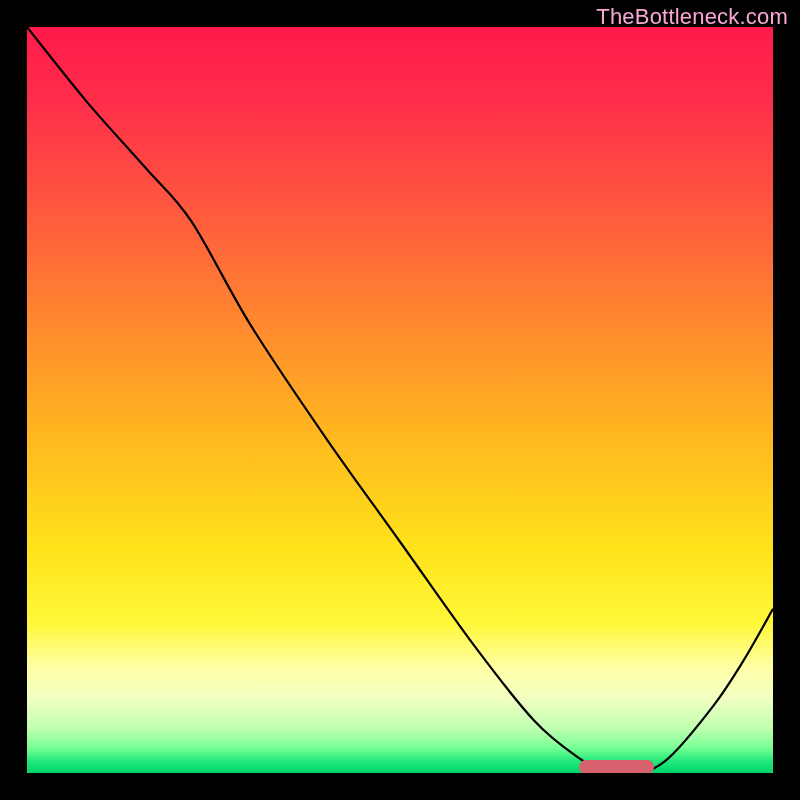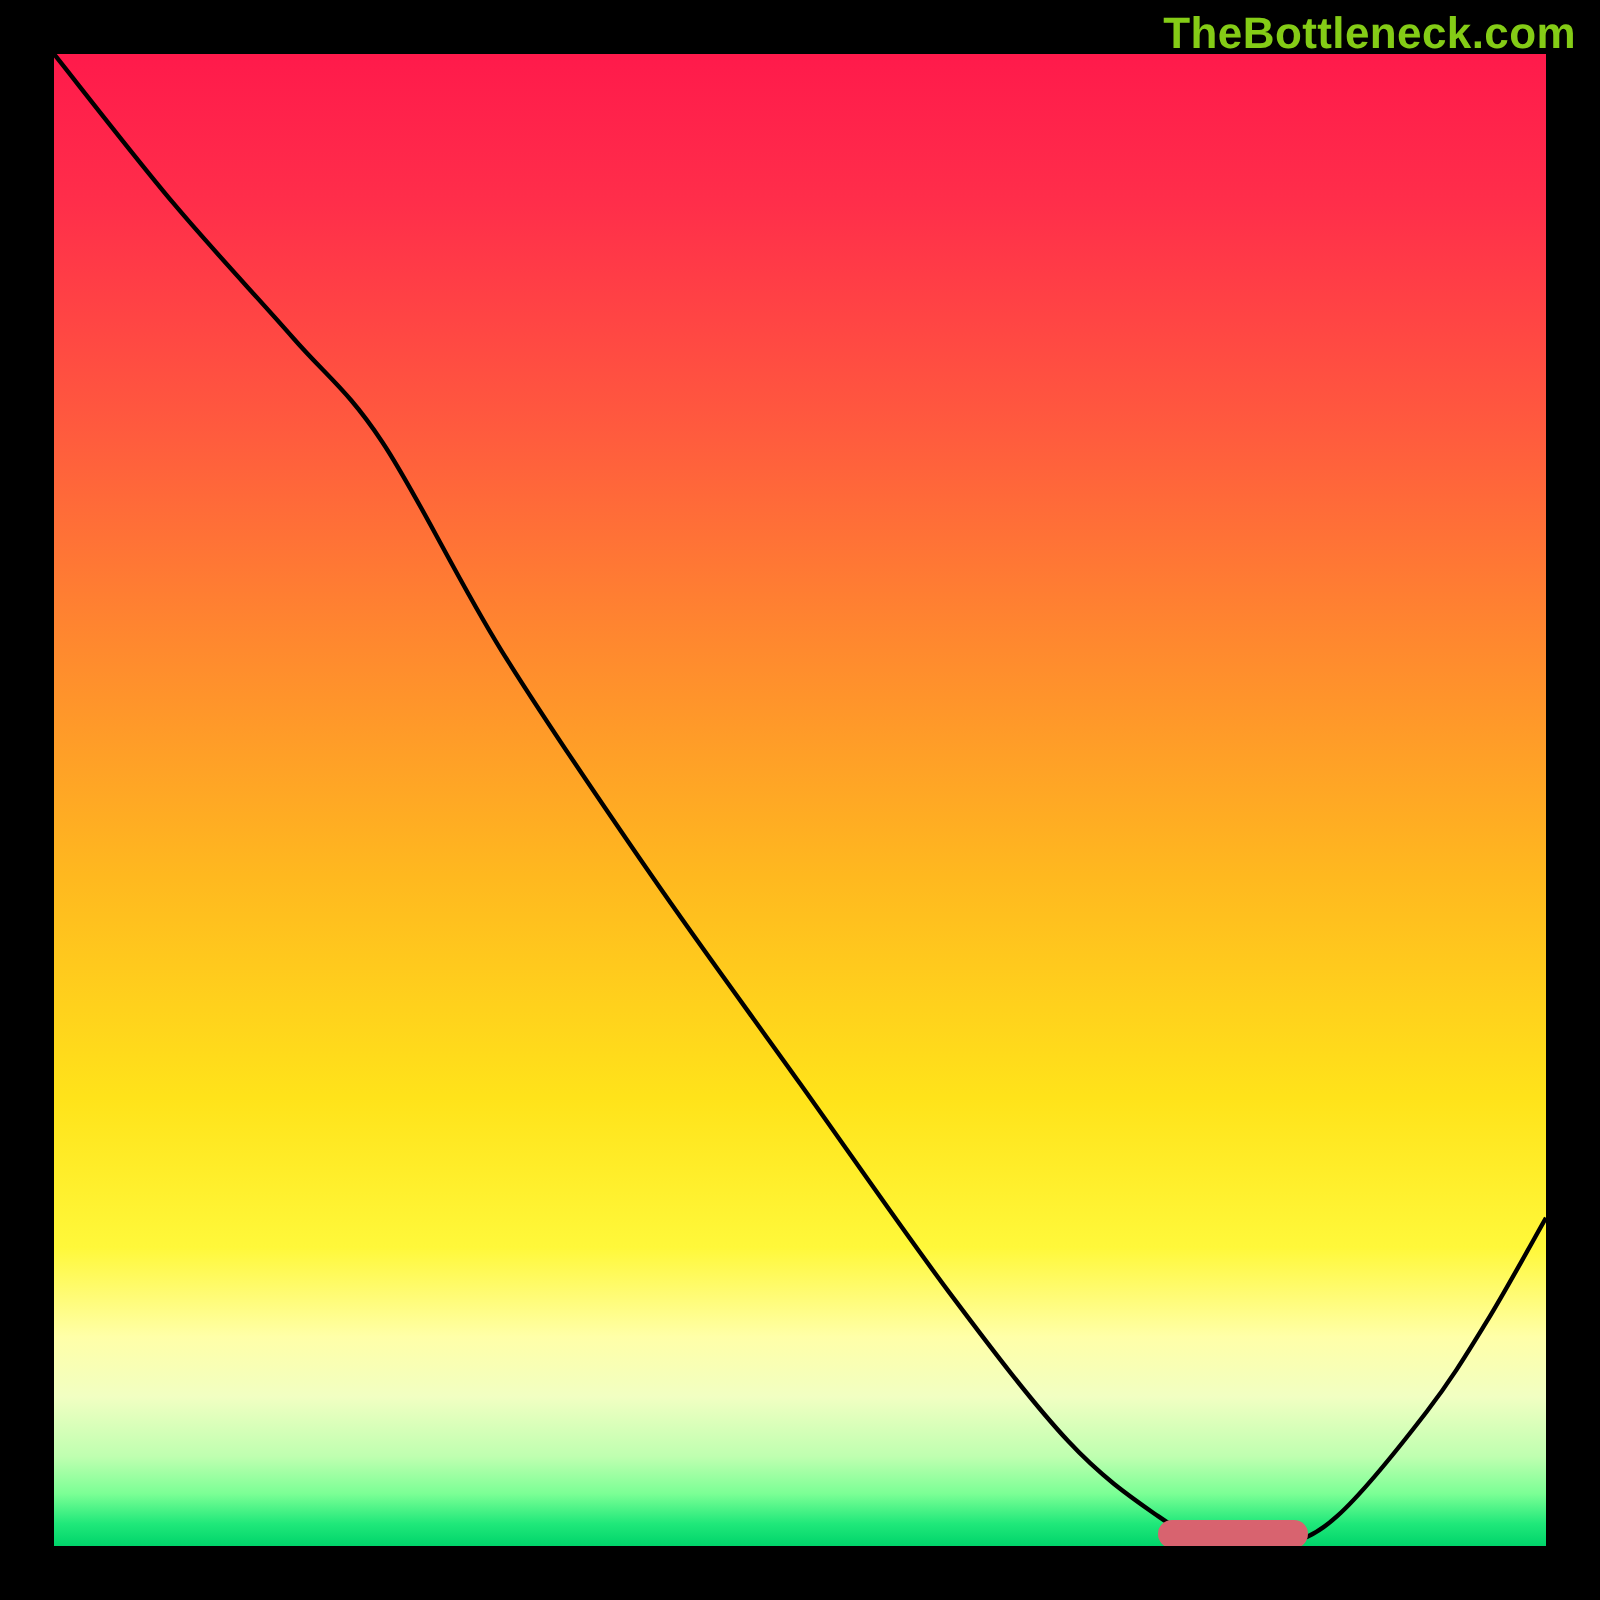--- a/index.html
+++ b/index.html
@@ -21,9 +21,9 @@
     position: absolute;
     top: 4px;
     right: 12px;
-    color: #84cc16;
+    color: #f9a8d4;
     font-size: 22px;
-    font-weight: 700;
+    font-weight: 400;
     letter-spacing: 0.2px;
     z-index: 10;
   }

